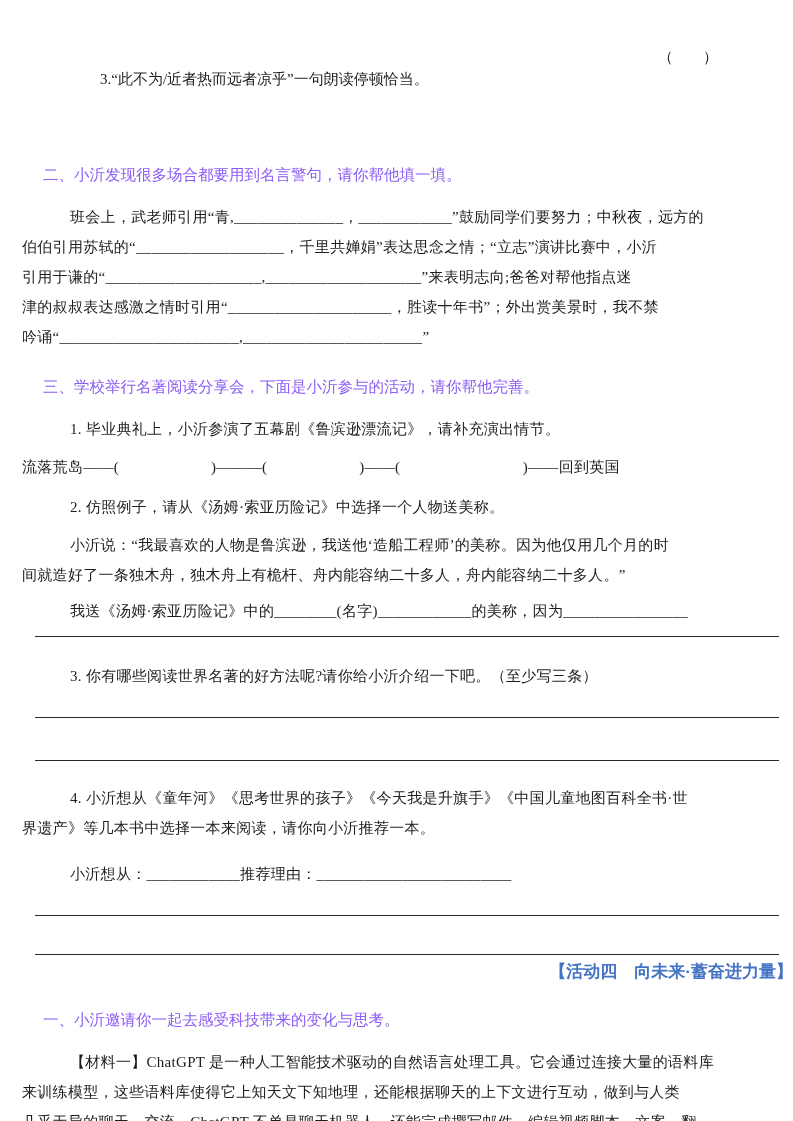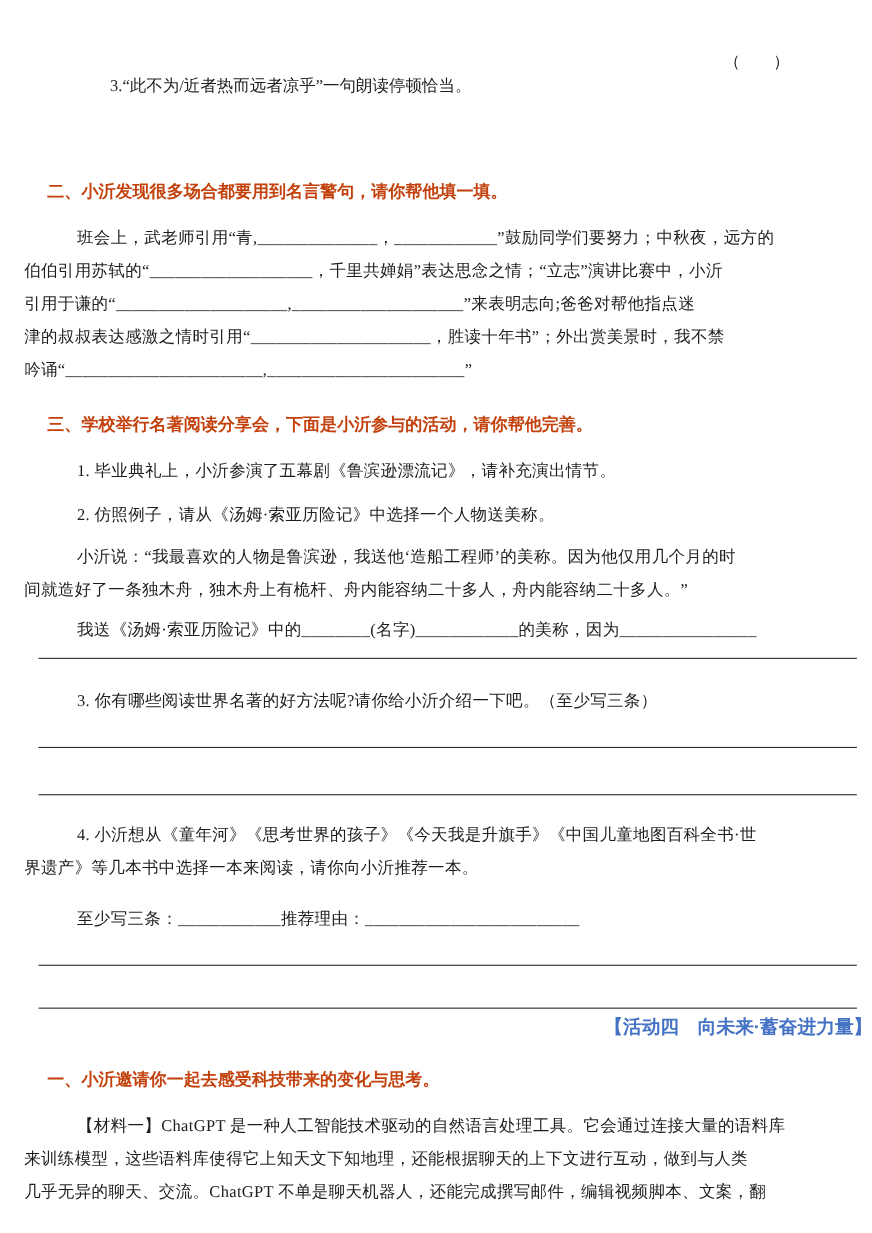--- a/index.html
+++ b/index.html
@@ -25,13 +25,13 @@
   .indent { padding-left: 70px; }
   .sec-title {
     font-family: "Liberation Sans", "DejaVu Sans", sans-serif;
-    font-weight: bold;
+    font-weight: normal;
     font-size: 15.5px;
     line-height: 22px;
     padding-left: 43px;
     padding-right: 26px;
     margin: 0;
-    color: #c2410c;
+    color: #8b5cf6;
     white-space: pre-wrap;
   }
   .judge-row {

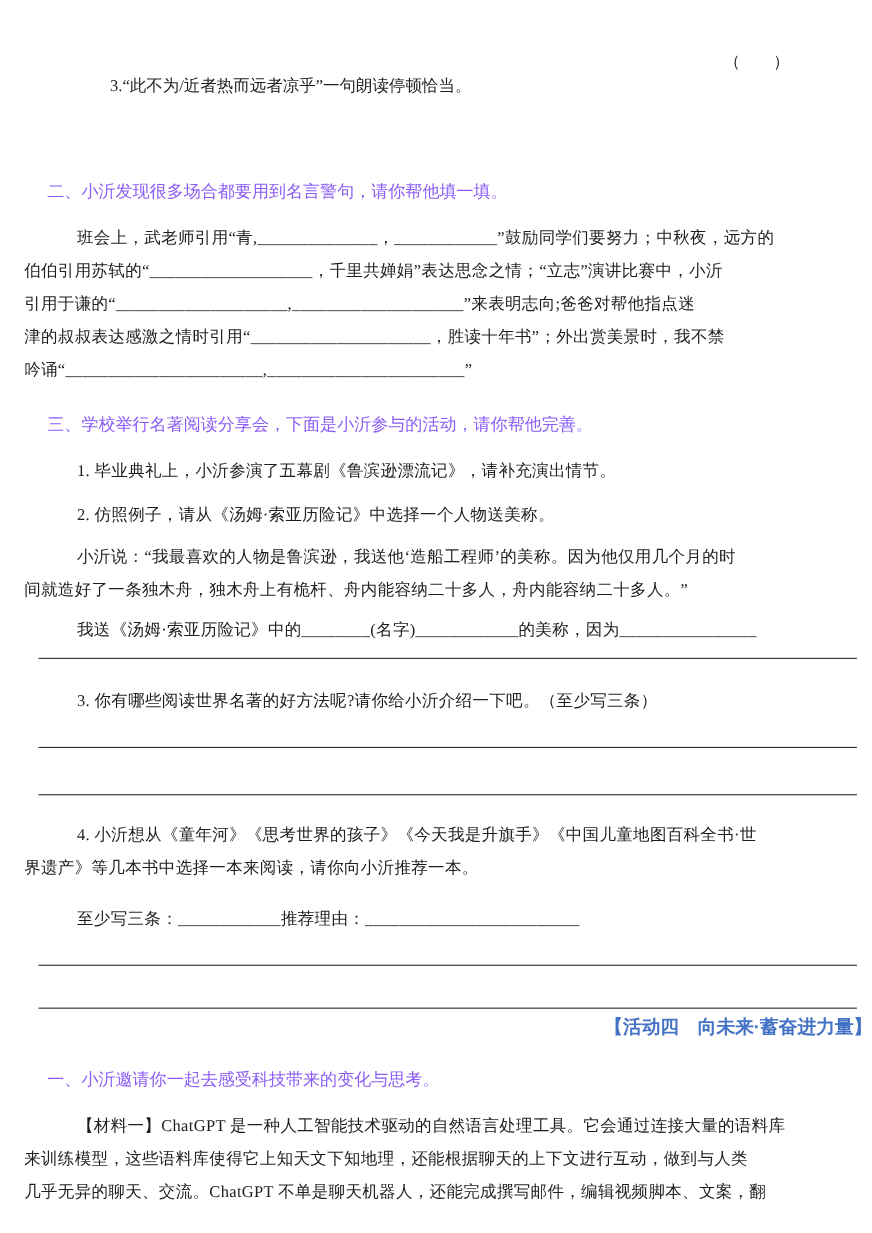--- a/index.html
+++ b/index.html
@@ -78,6 +78,7 @@
 
   <h2 class="sec-title mt24">三、学校举行名著阅读分享会，下面是小沂参与的活动，请你帮他完善。</h2>
   <div class="line indent mt16">1. 毕业典礼上，小沂参演了五幕剧《鲁滨逊漂流记》，请补充演出情节。</div>
+  <div class="line mt8">流落荒岛——(　　　　　　)———(　　　　　　)——(　　　　　　　　)——回到英国</div>
 
   <div class="line indent mt10">2. 仿照例子，请从《汤姆·索亚历险记》中选择一个人物送美称。</div>
   <div class="line indent mt8">小沂说：“我最喜欢的人物是鲁滨逊，我送他‘造船工程师’的美称。因为他仅用几个月的时</div>

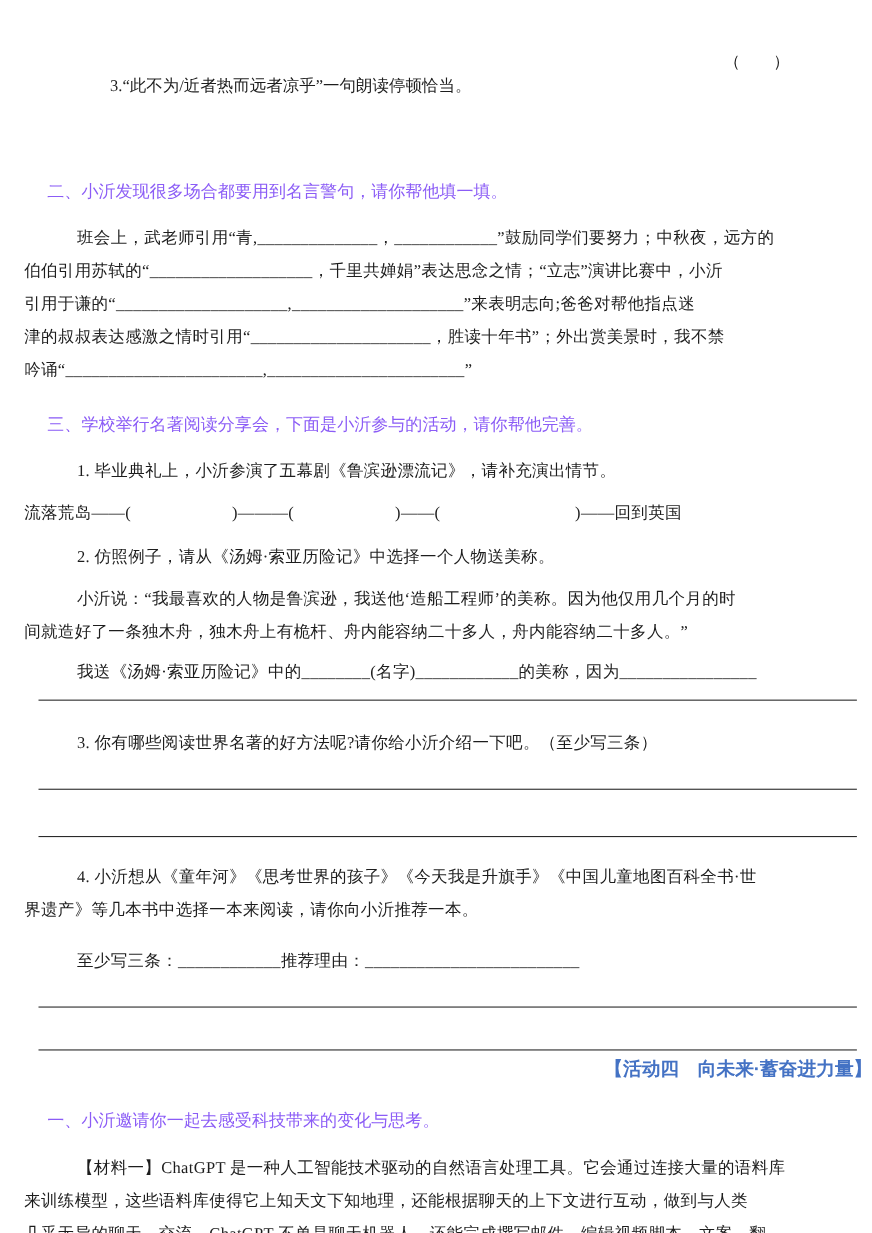--- a/index.html
+++ b/index.html
@@ -92,7 +92,7 @@
 
   <div class="line indent mt22">4. 小沂想从《童年河》《思考世界的孩子》《今天我是升旗手》《中国儿童地图百科全书·世</div>
   <div class="line">界遗产》等几本书中选择一本来阅读，请你向小沂推荐一本。</div>
-  <div class="line indent mt16">至少写三条：____________推荐理由：_________________________</div>
+  <div class="line indent mt16">小沂想从：____________推荐理由：_________________________</div>
   <div class="answer-line mt26"></div>
   <div class="answer-line mt38"></div>
 

